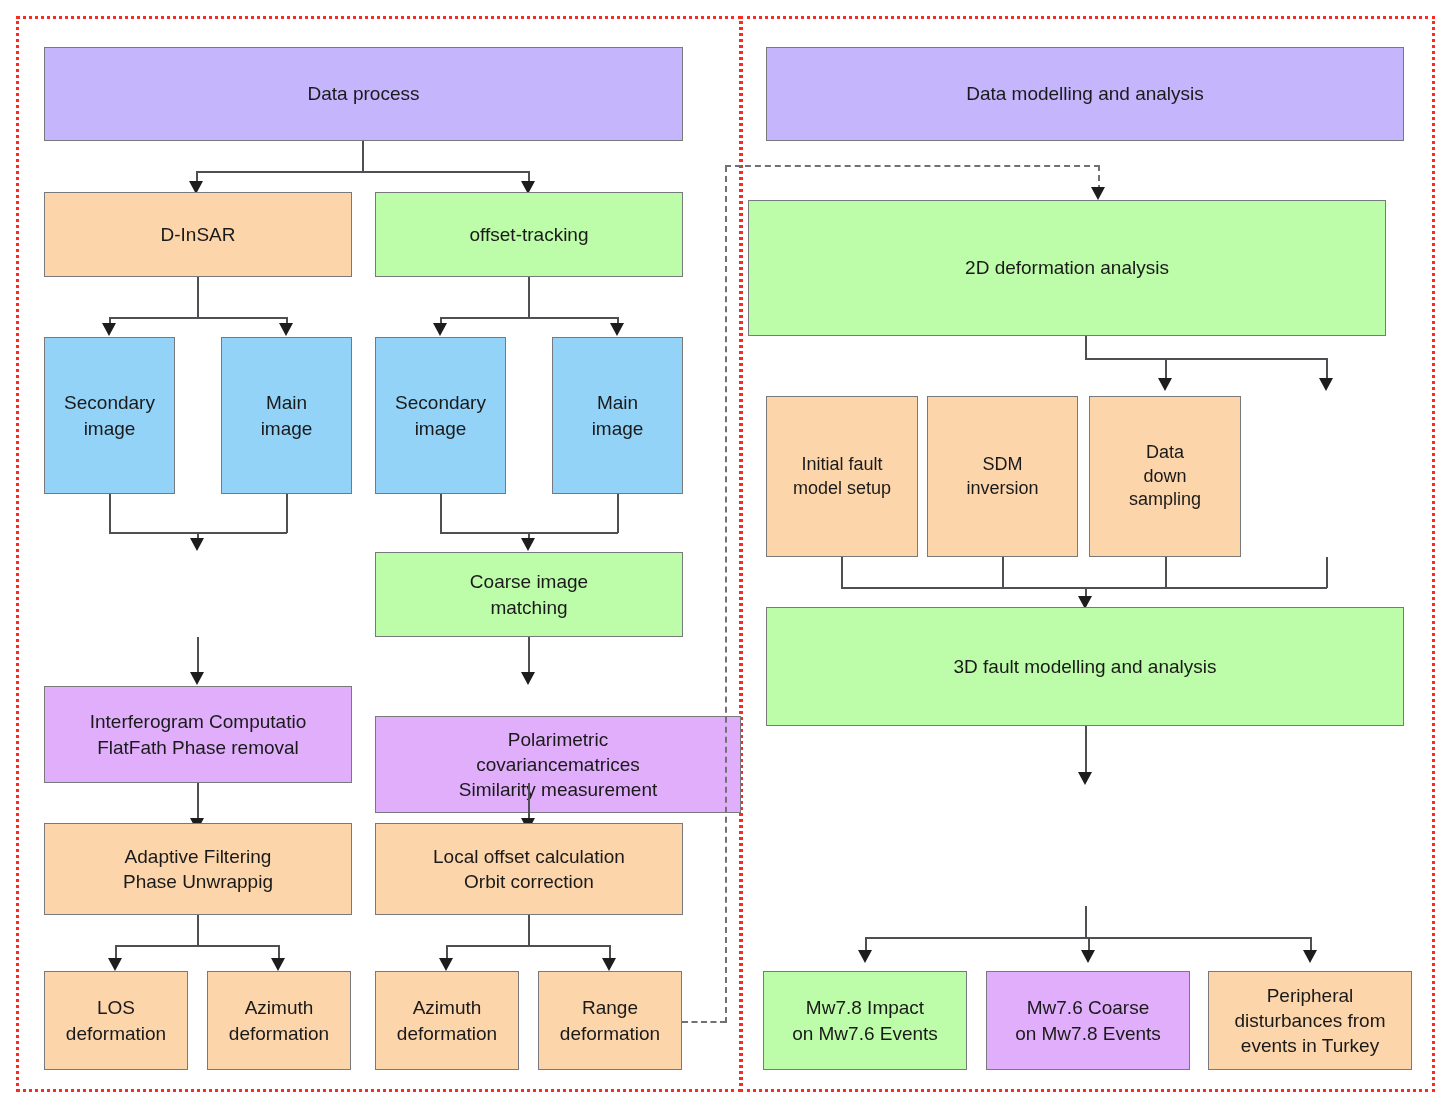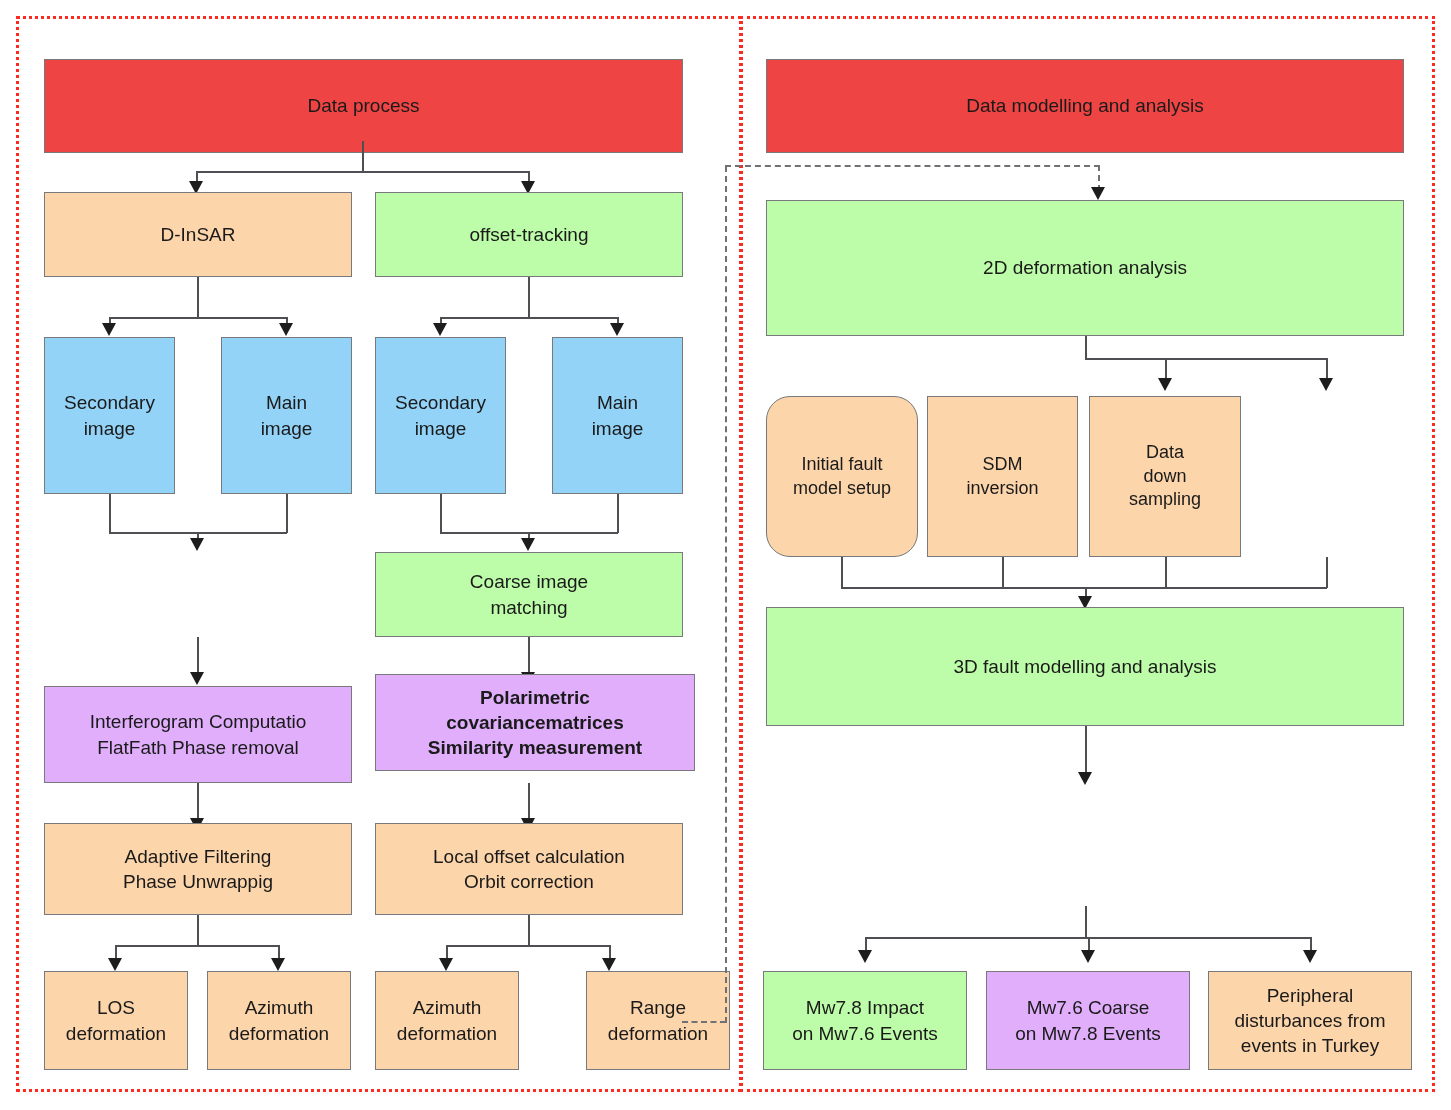--- a/index.html
+++ b/index.html
@@ -39,7 +39,7 @@
     padding: 2px 6px;
     white-space: pre-line;
   }
-  .fill-white  { background: #ef4444; margin-top: 12px; }
+  .fill-white  { background: #c4b5fd; }
   .fill-orange { background: #fcd5aa; }
   .fill-green  { background: #bdfca8; }
   .fill-blue   { background: #93d3f8; }

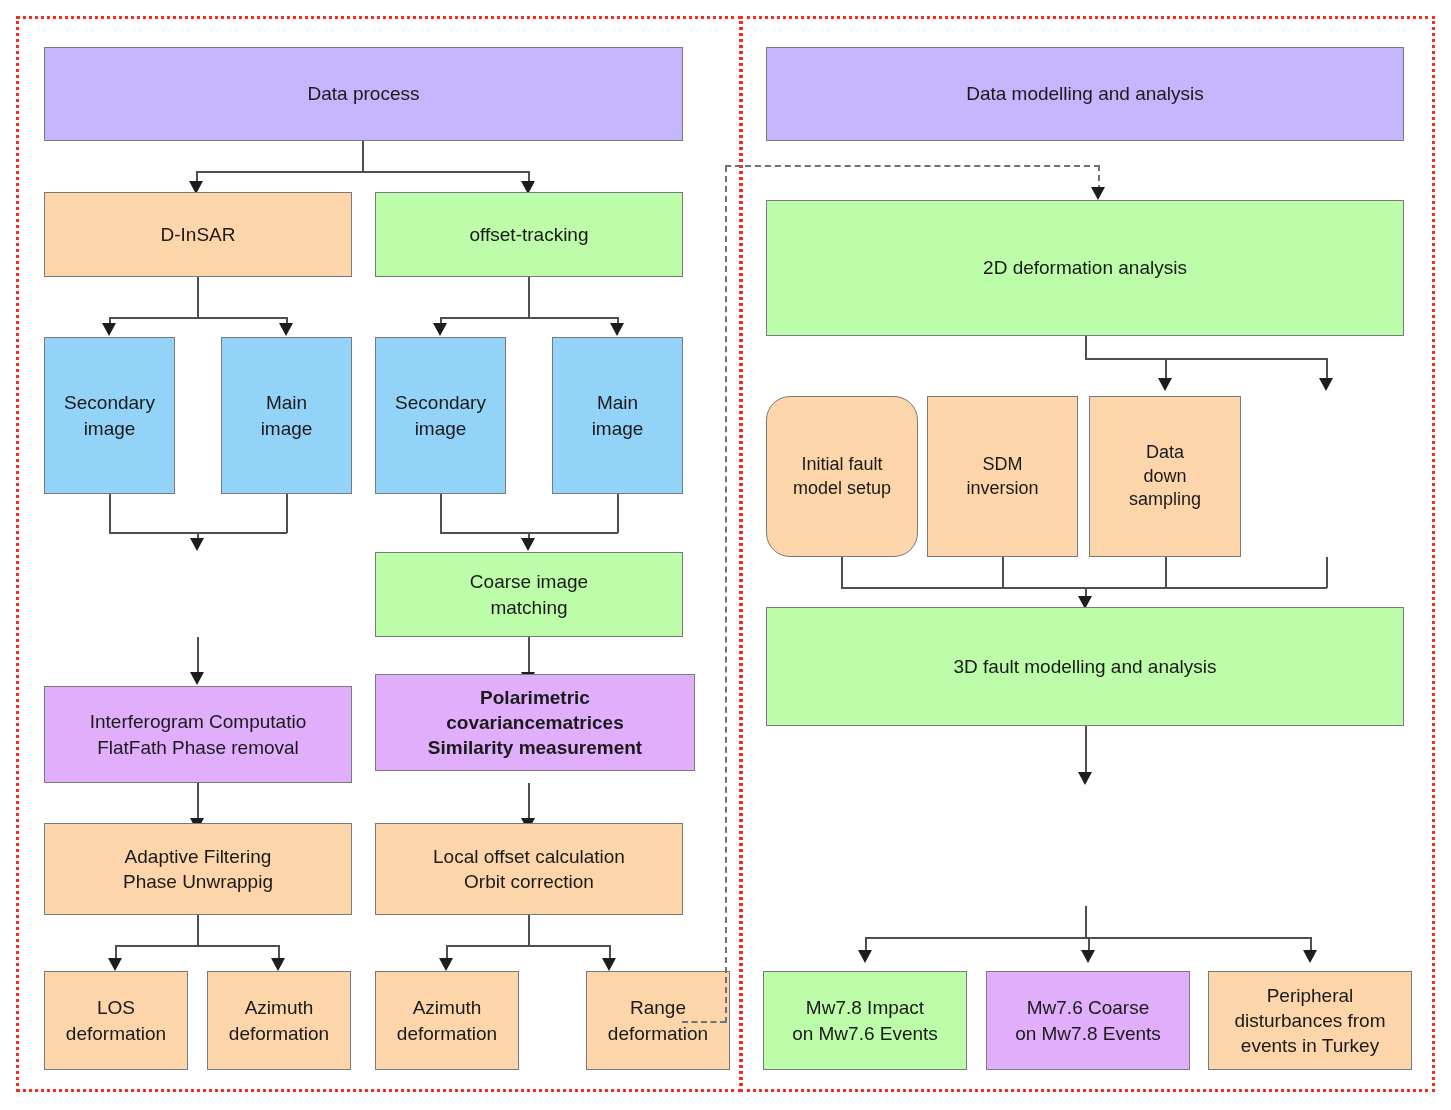--- a/index.html
+++ b/index.html
@@ -186,7 +186,7 @@
 
   <div class="node fill-white" style="left:766px; top:47px; width:638px; height:94px;">Data modelling and analysis</div>
 
-  <div class="node fill-green" style="left:766px; top:200px; width:638px; height:136px;">2D deformation analysis</div>
+  <div class="node fill-green" style="left:748px; top:200px; width:638px; height:136px;">2D deformation analysis</div>
 
   <div class="vline" style="left:1085px; top:336px; height:23px;"></div>
   <div class="hline" style="left:1085px; top:358px; width:242px;"></div>

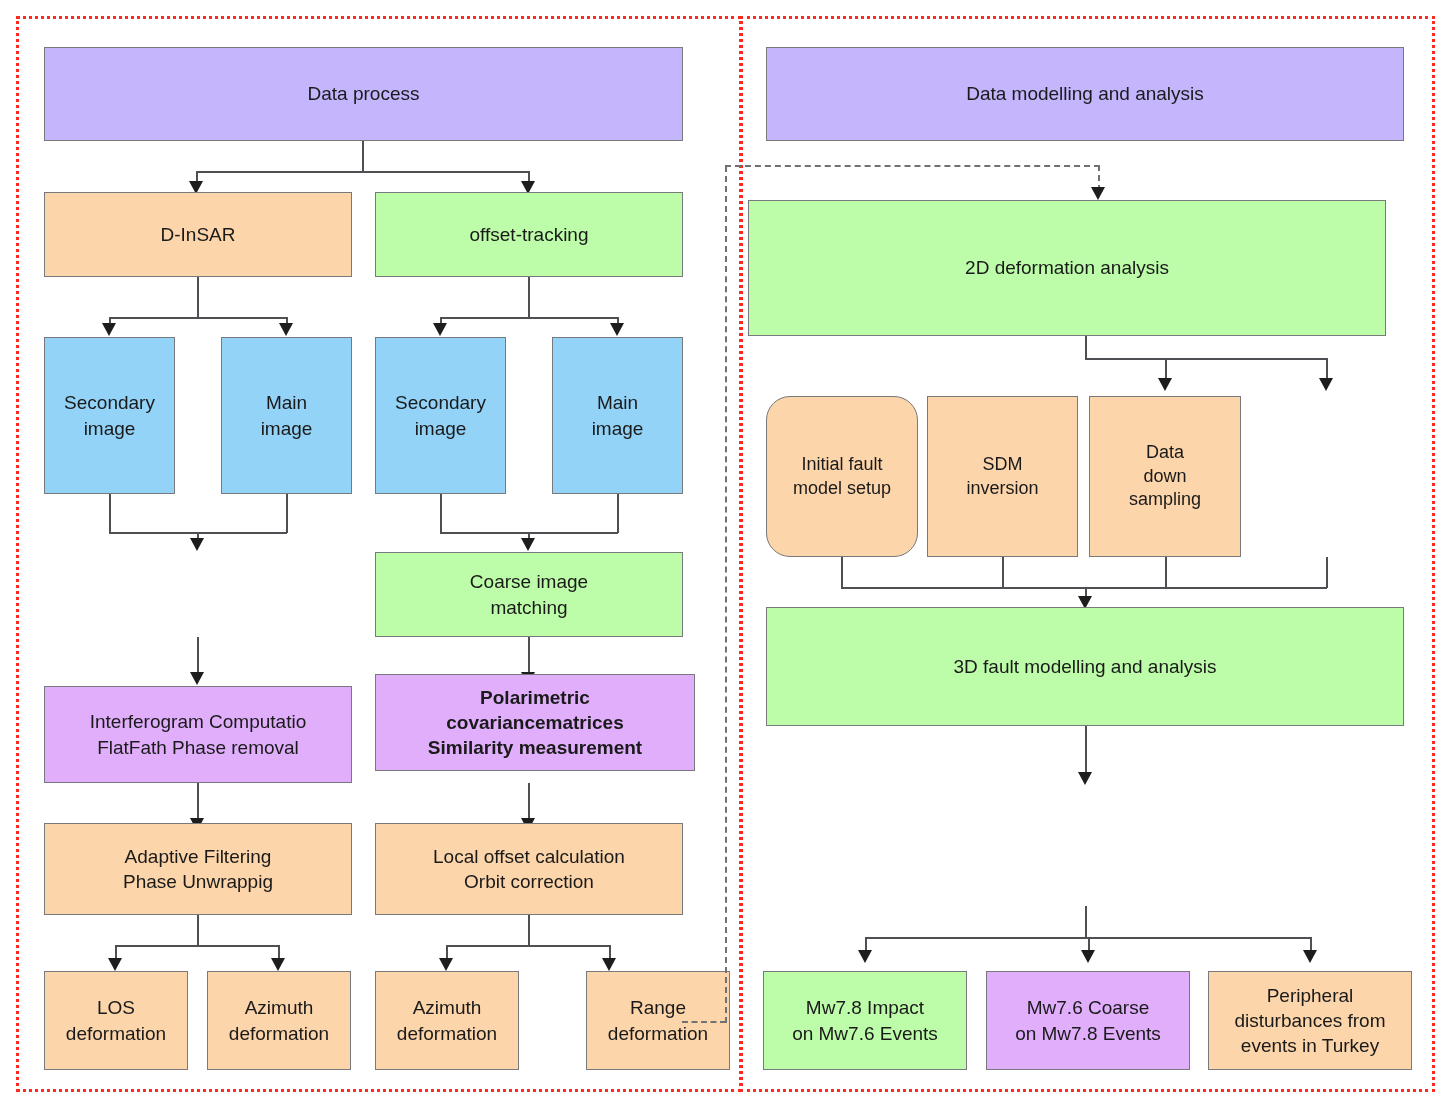--- a/index.html
+++ b/index.html
@@ -195,7 +195,7 @@
   <div class="vline" style="left:1326px; top:358px; height:22px;"></div>
   <div class="arrow" style="left:1319px; top:378px;"></div>
 
-  <div class="node fill-orange small" style="left:766px; top:396px; width:152px; height:161px;border-radius:24px;">Initial fault
+  <div class="node fill-orange small" style="left:766px; top:396px; width:152px; height:161px;">Initial fault
 model setup</div>
   <div class="node fill-orange small" style="left:927px; top:396px; width:151px; height:161px;">SDM
 inversion</div>

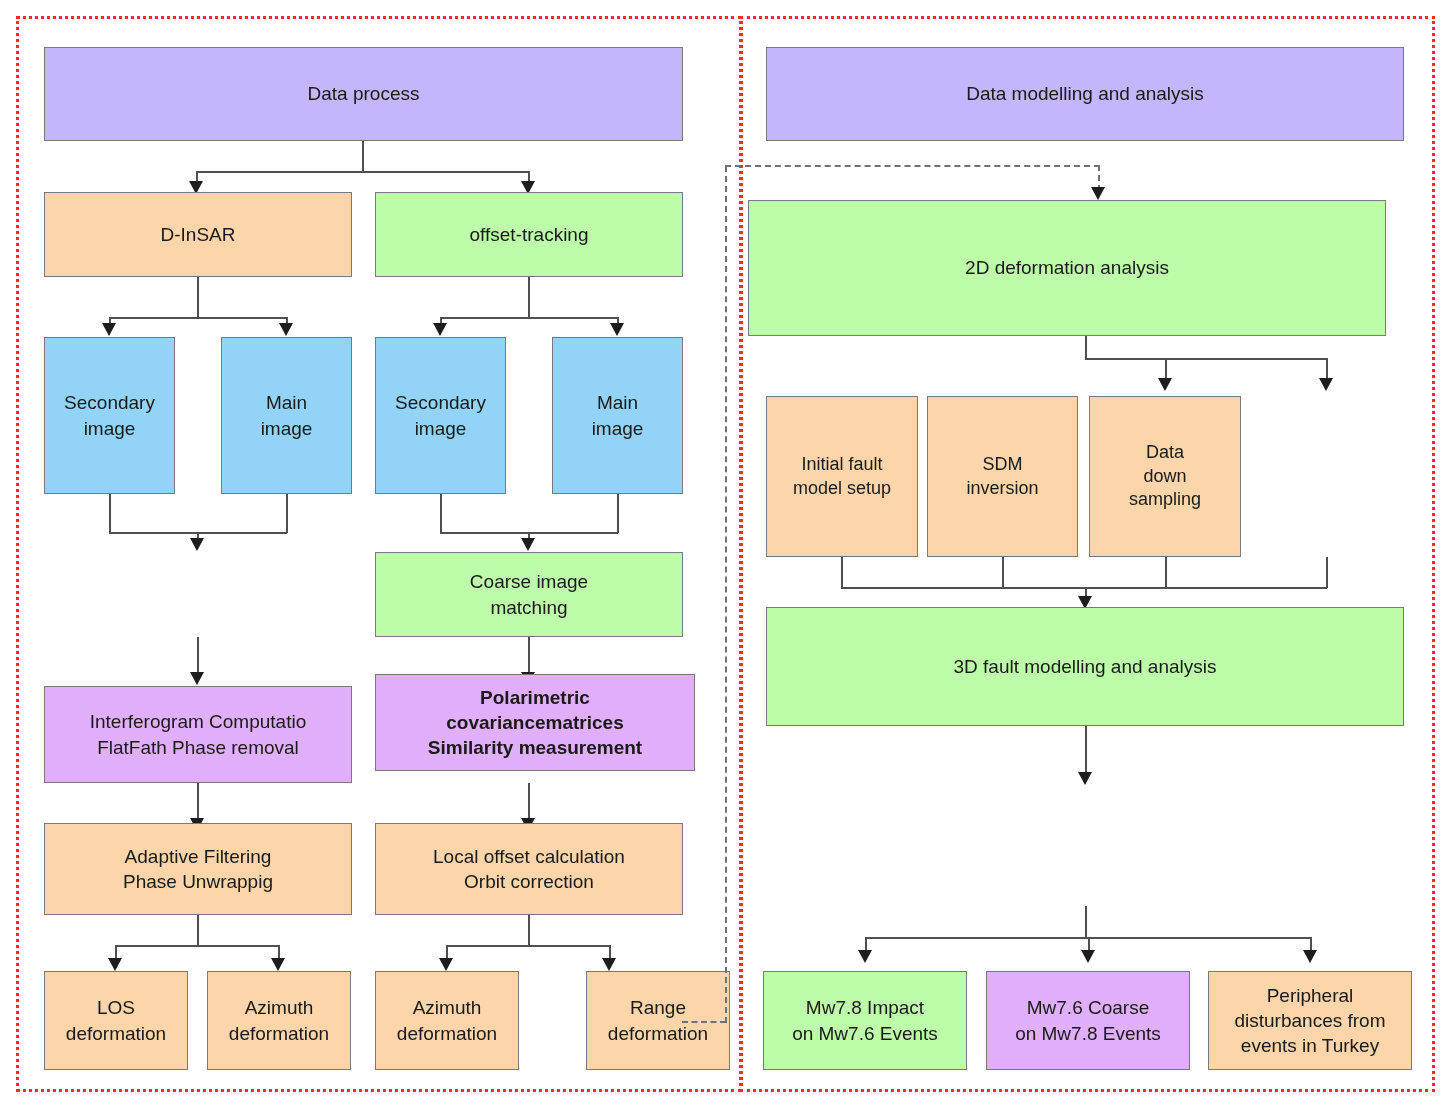--- a/index.html
+++ b/index.html
@@ -141,7 +141,7 @@
 
   <div class="node fill-purple" style="left:44px; top:686px; width:308px; height:97px;">Interferogram Computatio
 FlatFath Phase removal</div>
-  <div class="node fill-purple" style="left:375px; top:674px; width:320px; height:97px;font-weight:bold;">Polarimetric
+  <div class="node fill-purple" style="left:375px; top:716px; width:366px; height:97px;">Polarimetric
 covariancematrices
 Similarity measurement</div>
 

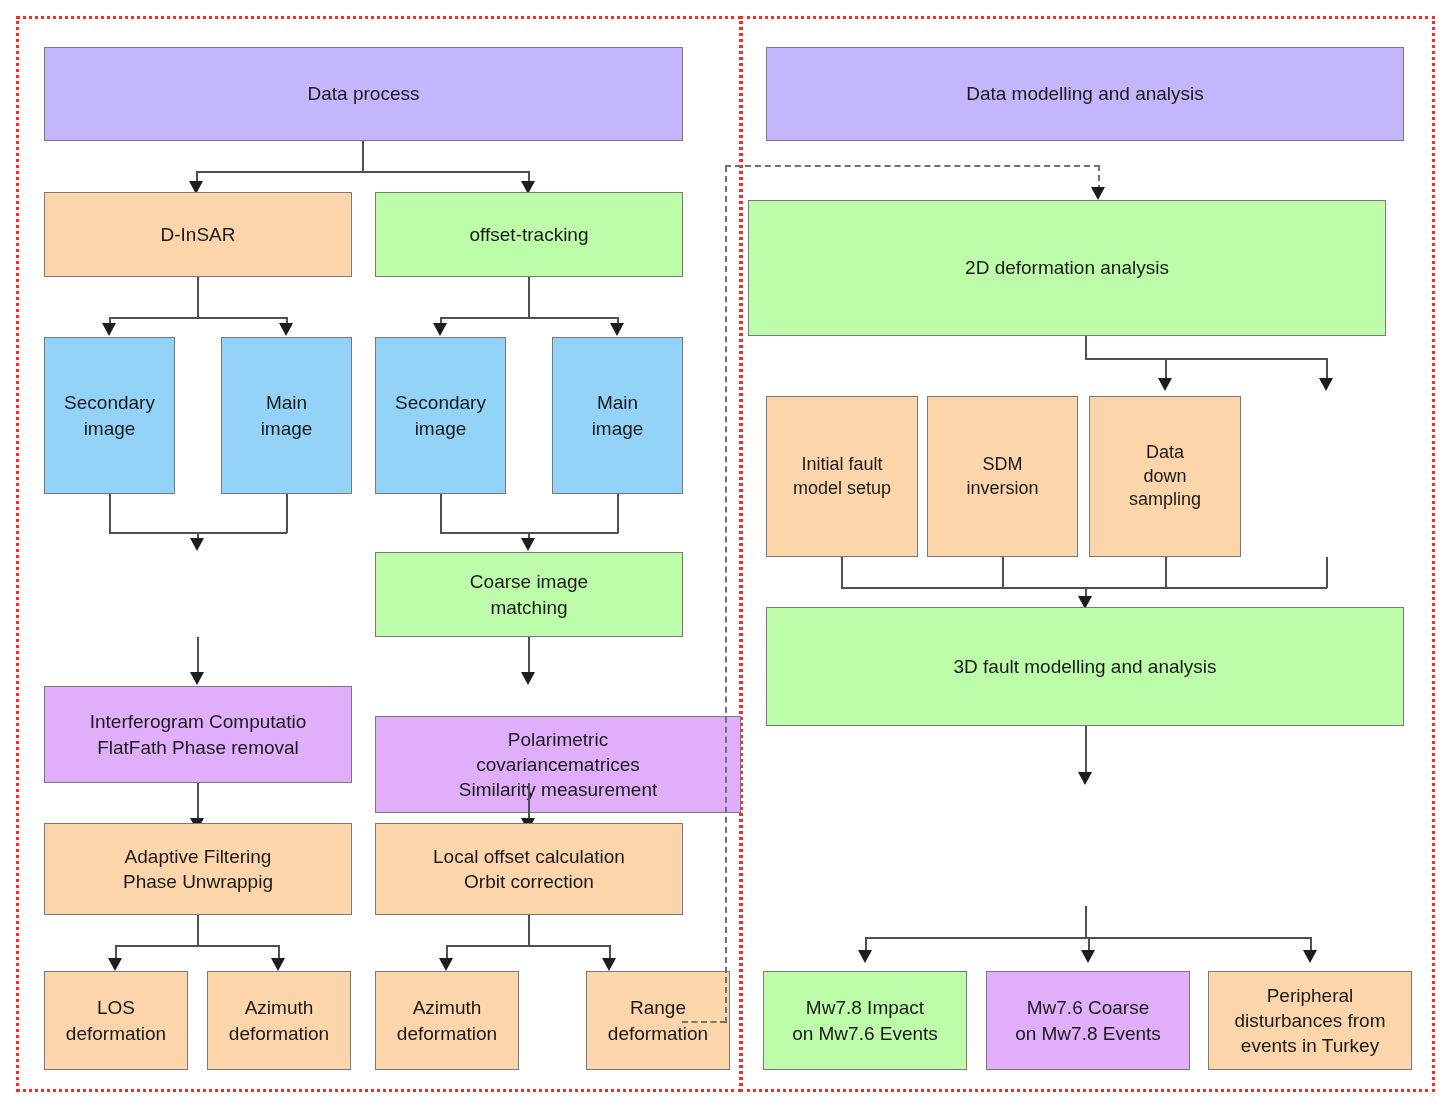--- a/index.html
+++ b/index.html
@@ -175,7 +175,7 @@
 deformation</div>
   <div class="node fill-orange" style="left:375px; top:971px; width:144px; height:99px;">Azimuth
 deformation</div>
-  <div class="node fill-orange" style="left:538px; top:971px; width:144px; height:99px;margin-left:48px;">Range
+  <div class="node fill-orange" style="left:538px; top:971px; width:144px; height:99px;">Range
 deformation</div>
 
   <div class="dashline-h" style="left:682px; top:1021px; width:44px;"></div>

